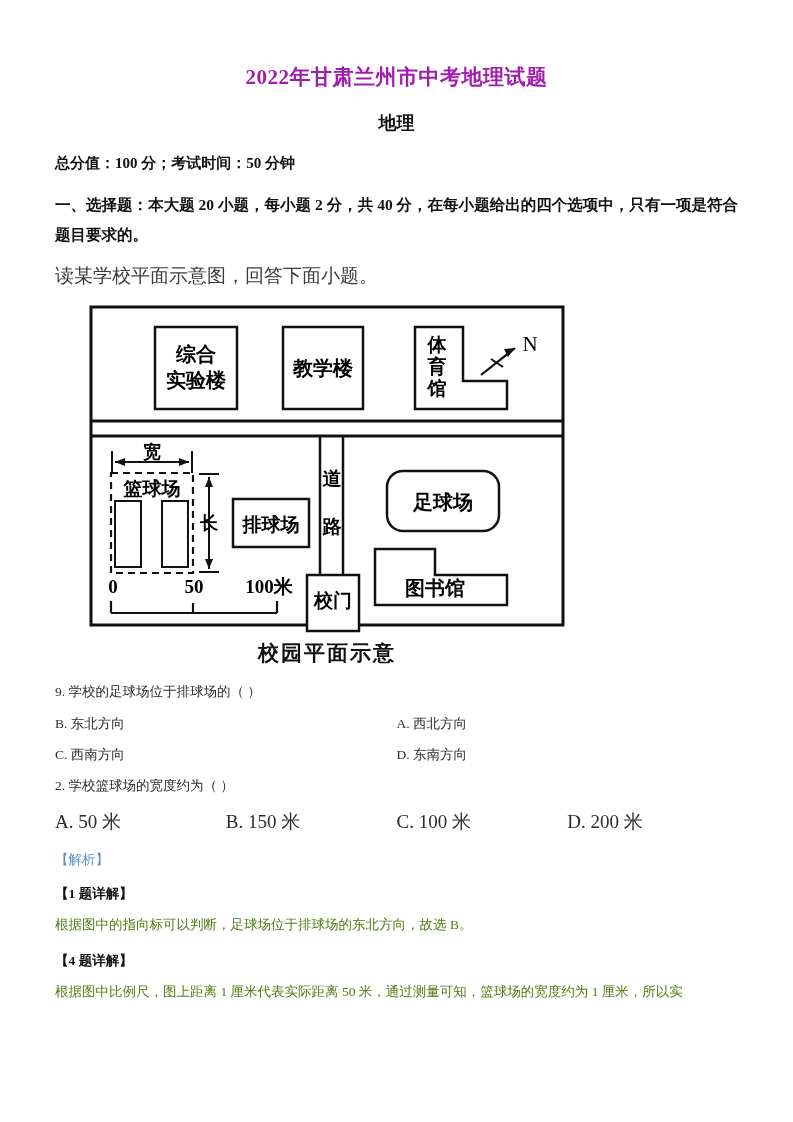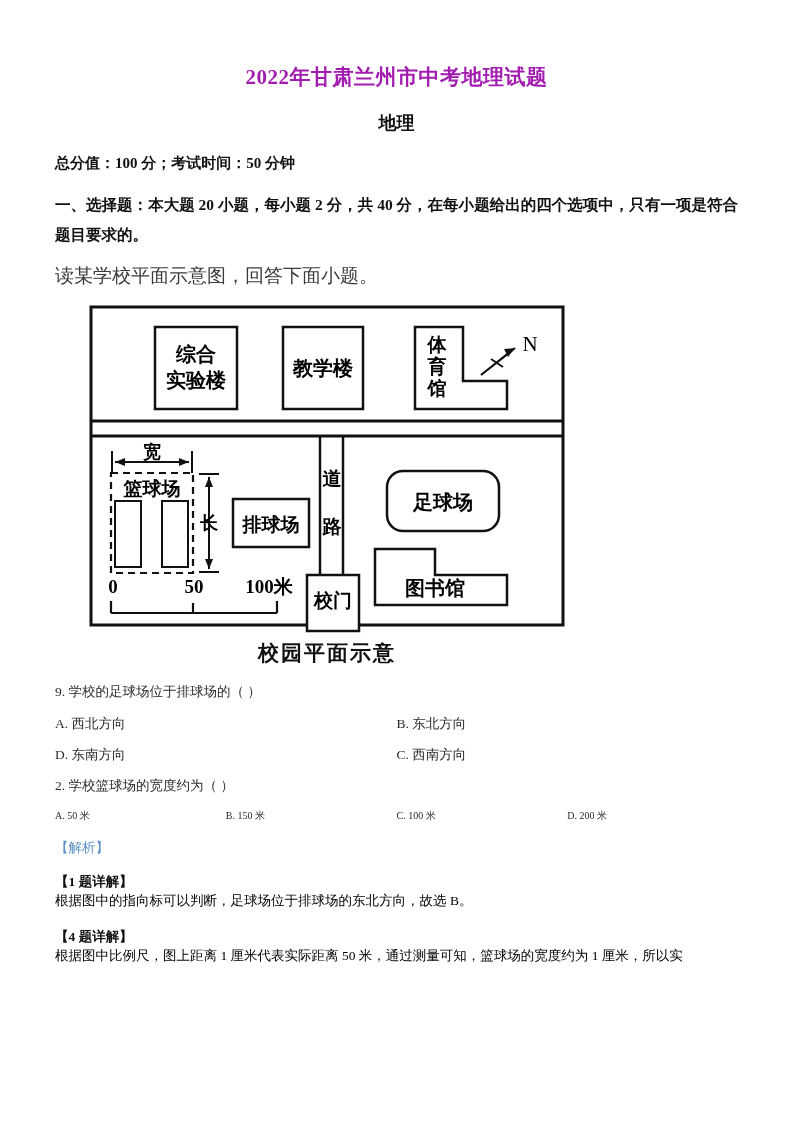--- a/index.html
+++ b/index.html
@@ -189,8 +189,8 @@
   <div class="q-block">
     <div class="q-stem">9. 学校的足球场位于排球场的（        ）</div>
     <div class="opts-2col">
+      <div>B.  东北方向</div>
       <div>A.  西北方向</div>
-      <div>B.  东北方向</div>
     </div>
     <div class="opts-2col">
       <div>D.  东南方向</div>

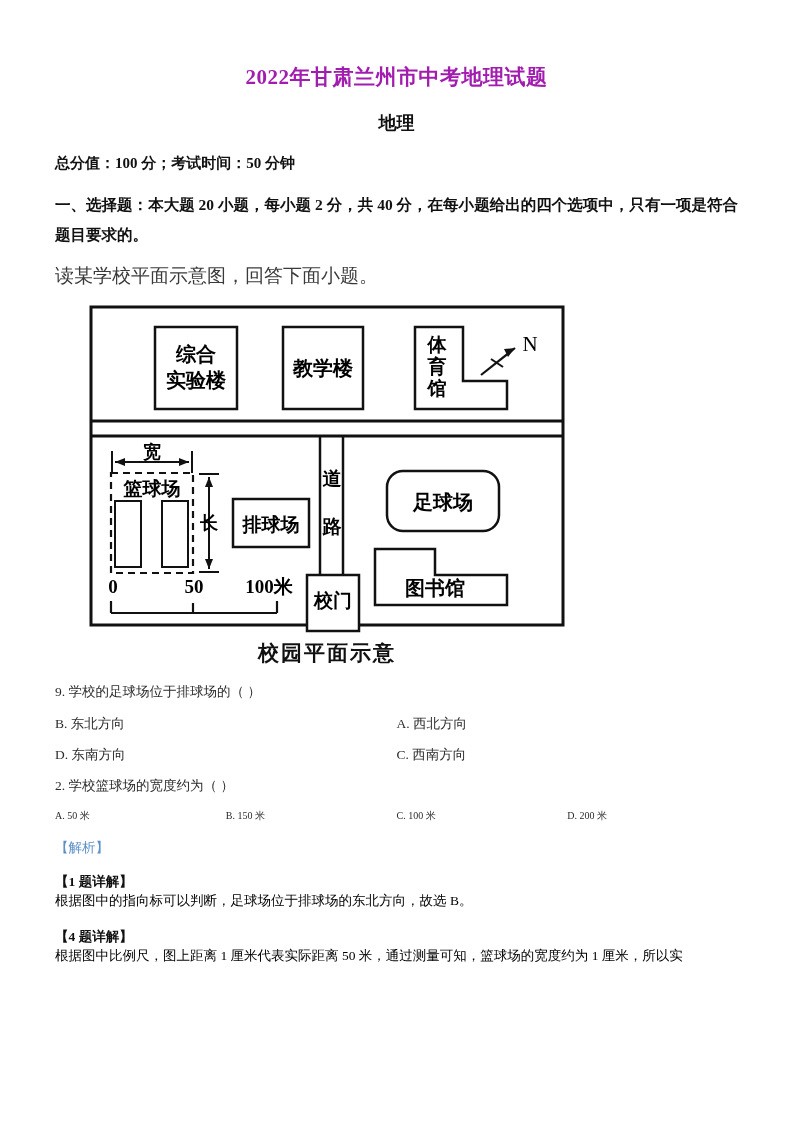--- a/index.html
+++ b/index.html
@@ -193,8 +193,8 @@
       <div>A.  西北方向</div>
     </div>
     <div class="opts-2col">
+      <div>C.  西南方向</div>
       <div>D.  东南方向</div>
-      <div>C.  西南方向</div>
     </div>
   </div>
 

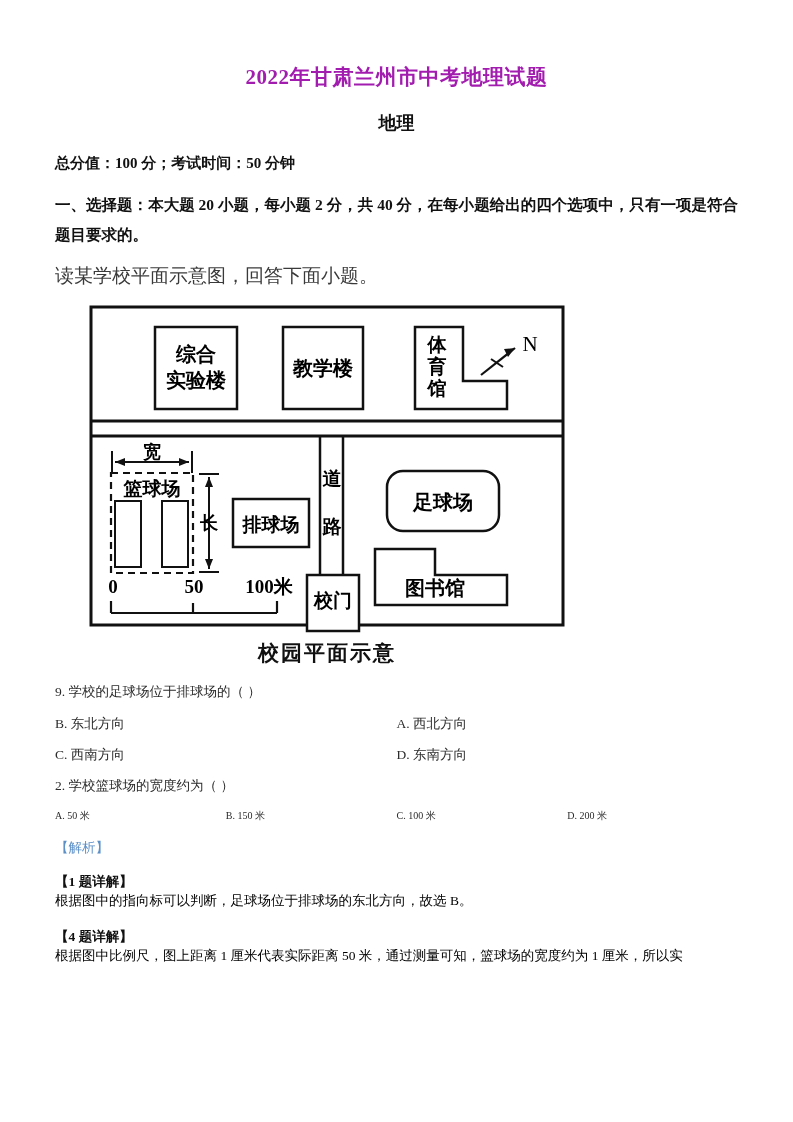--- a/index.html
+++ b/index.html
@@ -80,7 +80,7 @@
   }
   .opts-2col > div { width:50%; font-size:13.5px; color:#2b2b2b; }
   .opts-4col { display:flex; margin-bottom:4px; }
-  .opts-4col > div { width:25%; font-size:10px; color:#2b2b2b; }
+  .opts-4col > div { width:25%; font-size:19px; color:#2b2b2b; }
 
   
   .ans-line { font-size:13.5px; margin-top:16px; color:#222; }

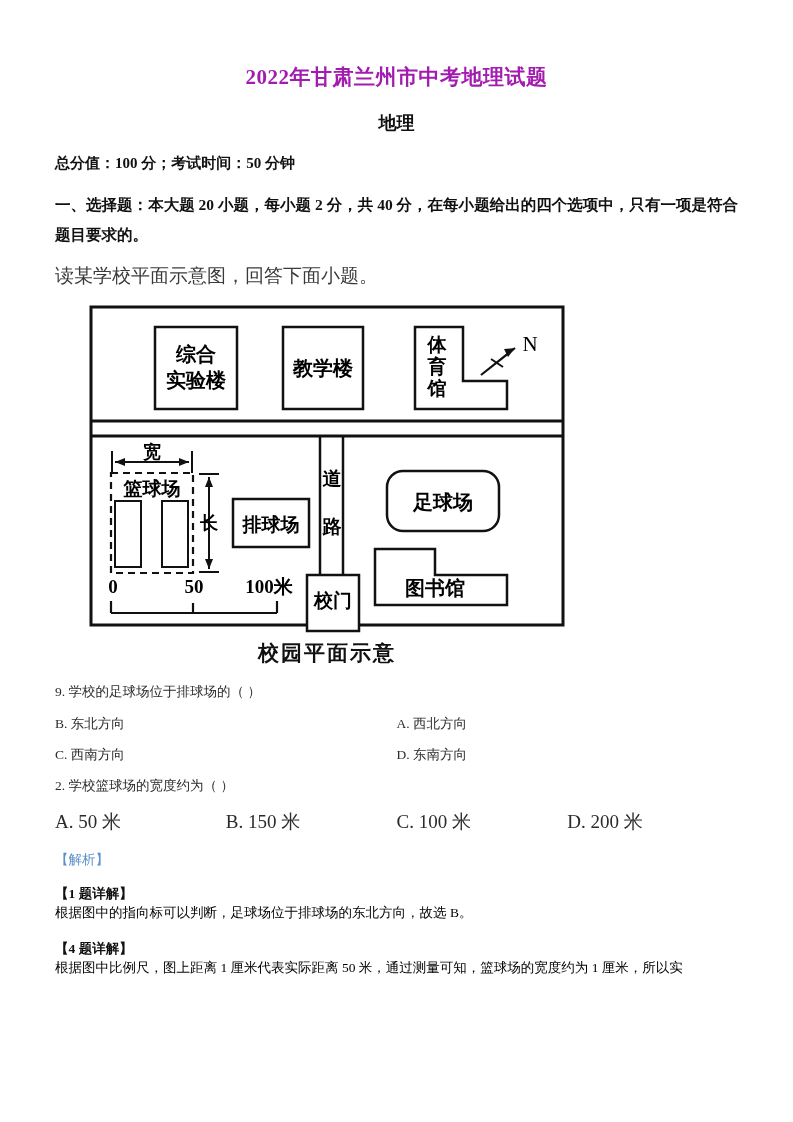--- a/index.html
+++ b/index.html
@@ -87,7 +87,7 @@
   .tag-blue { color:#5b8fc7; }
   .ana-line { font-size:13.5px; margin-top:16px; color:#5b8fc7; }
   .detail-head { font-size:13.5px; font-weight:bold; margin-top:16px; color:#111; }
-  .detail-body { font-size:13.5px; margin-top:0; color:#000000; line-height:1.5; }
+  .detail-body { font-size:13.5px; margin-top:12px; color:#4d7c0f; line-height:1.5; }
   .map-label { font-family:"Liberation Serif","DejaVu Serif",serif; font-weight:bold; }
 </style>
 </head>

